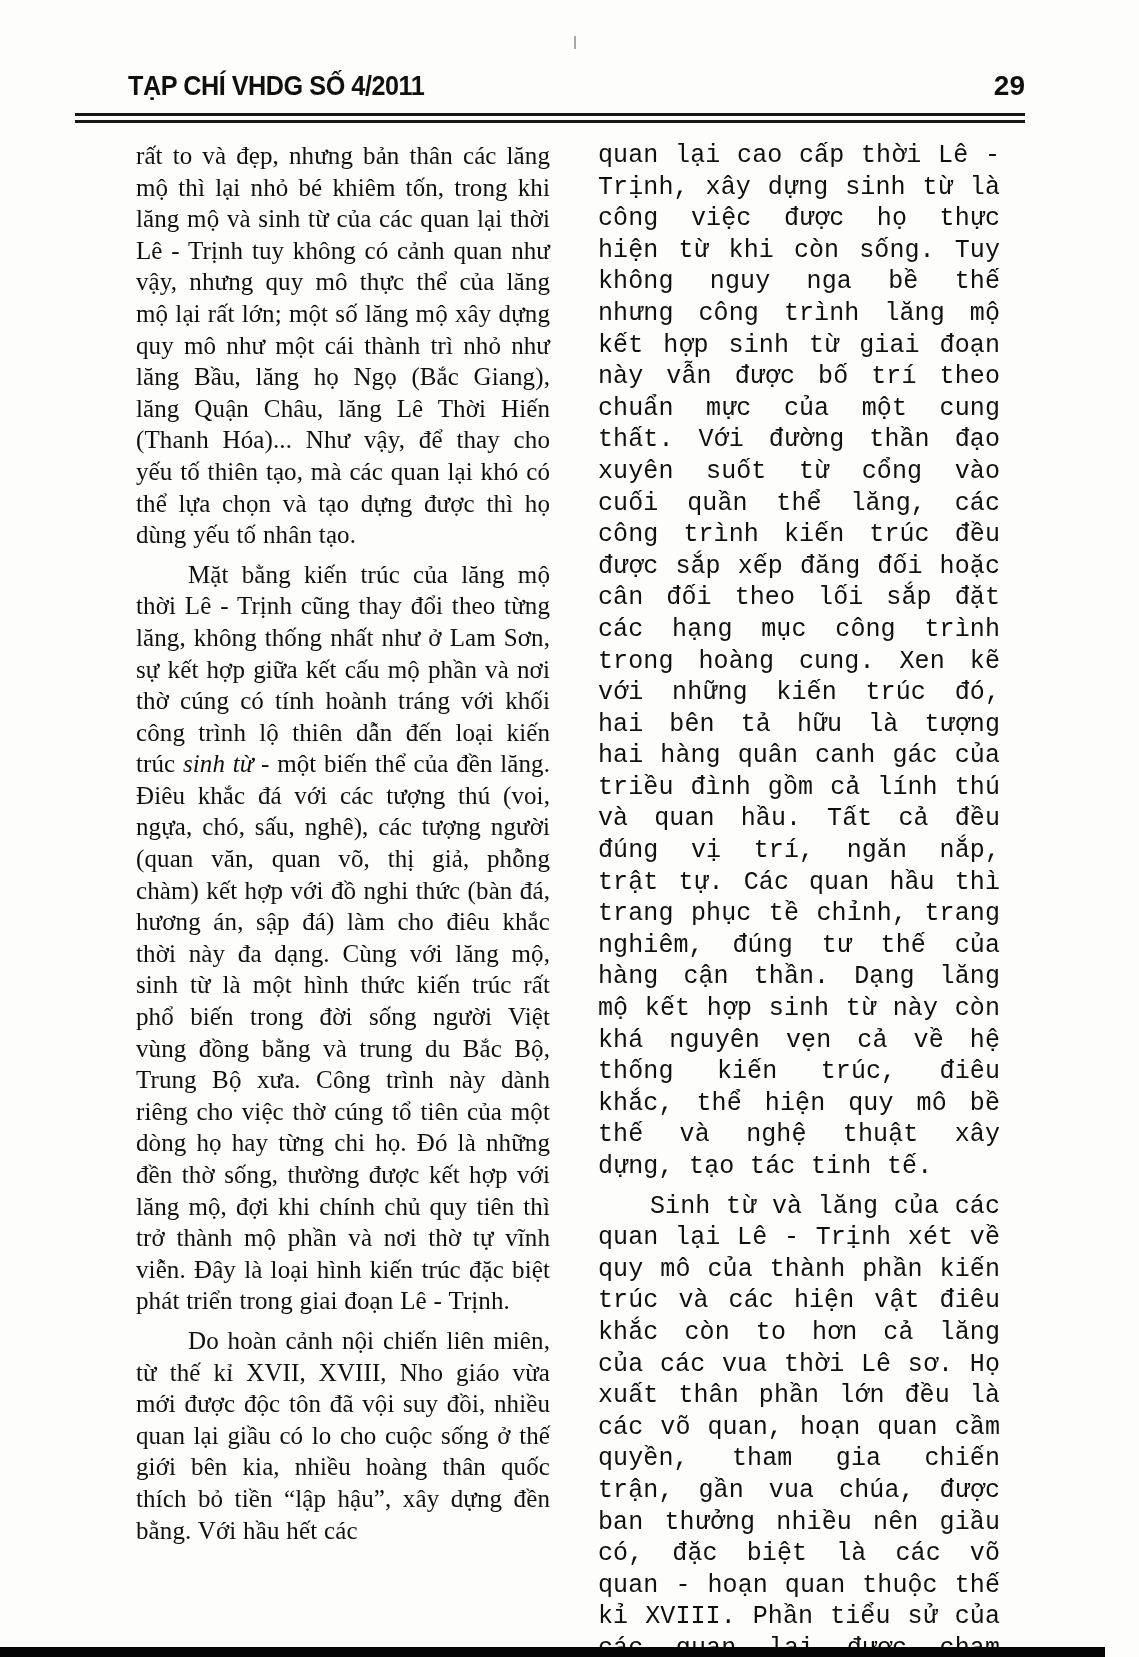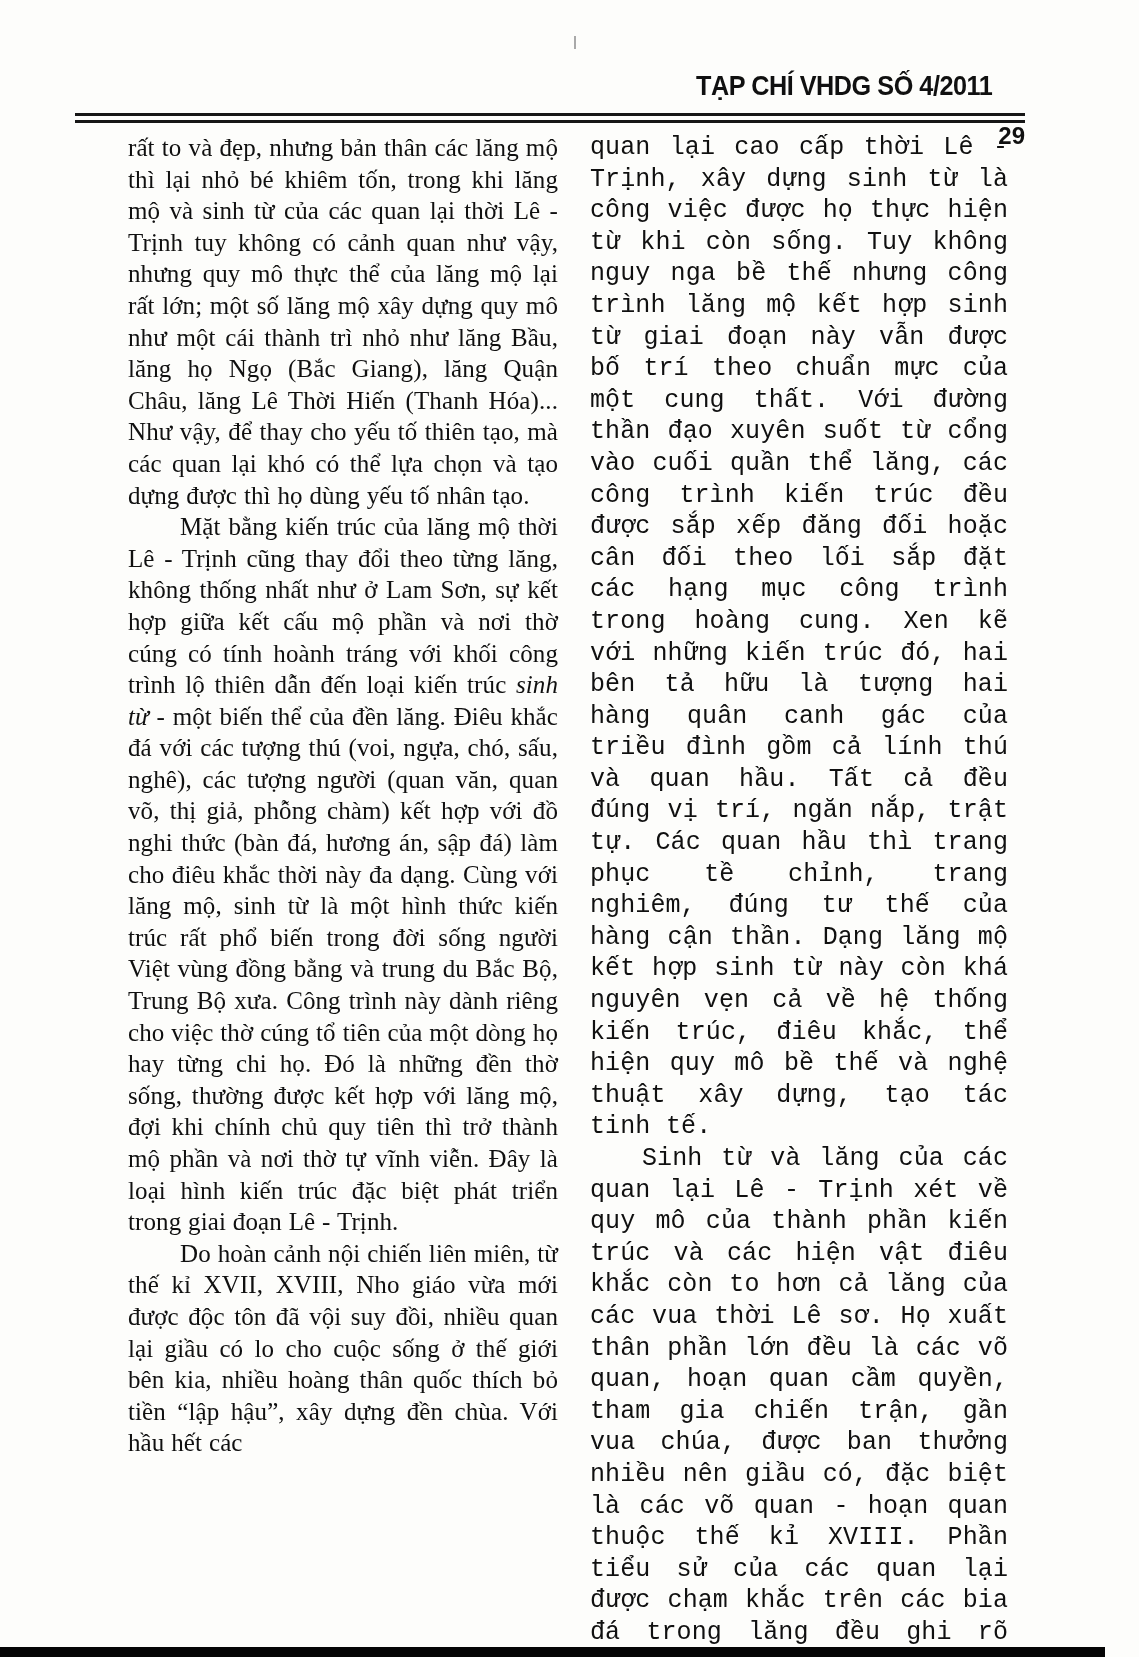--- a/index.html
+++ b/index.html
@@ -25,7 +25,6 @@
     align-items: flex-end;
     font-family: "Liberation Sans", "DejaVu Sans", sans-serif;
     font-weight: bold;
-    flex-direction: column;
   }
   .journal-title {
     font-size: 28px;

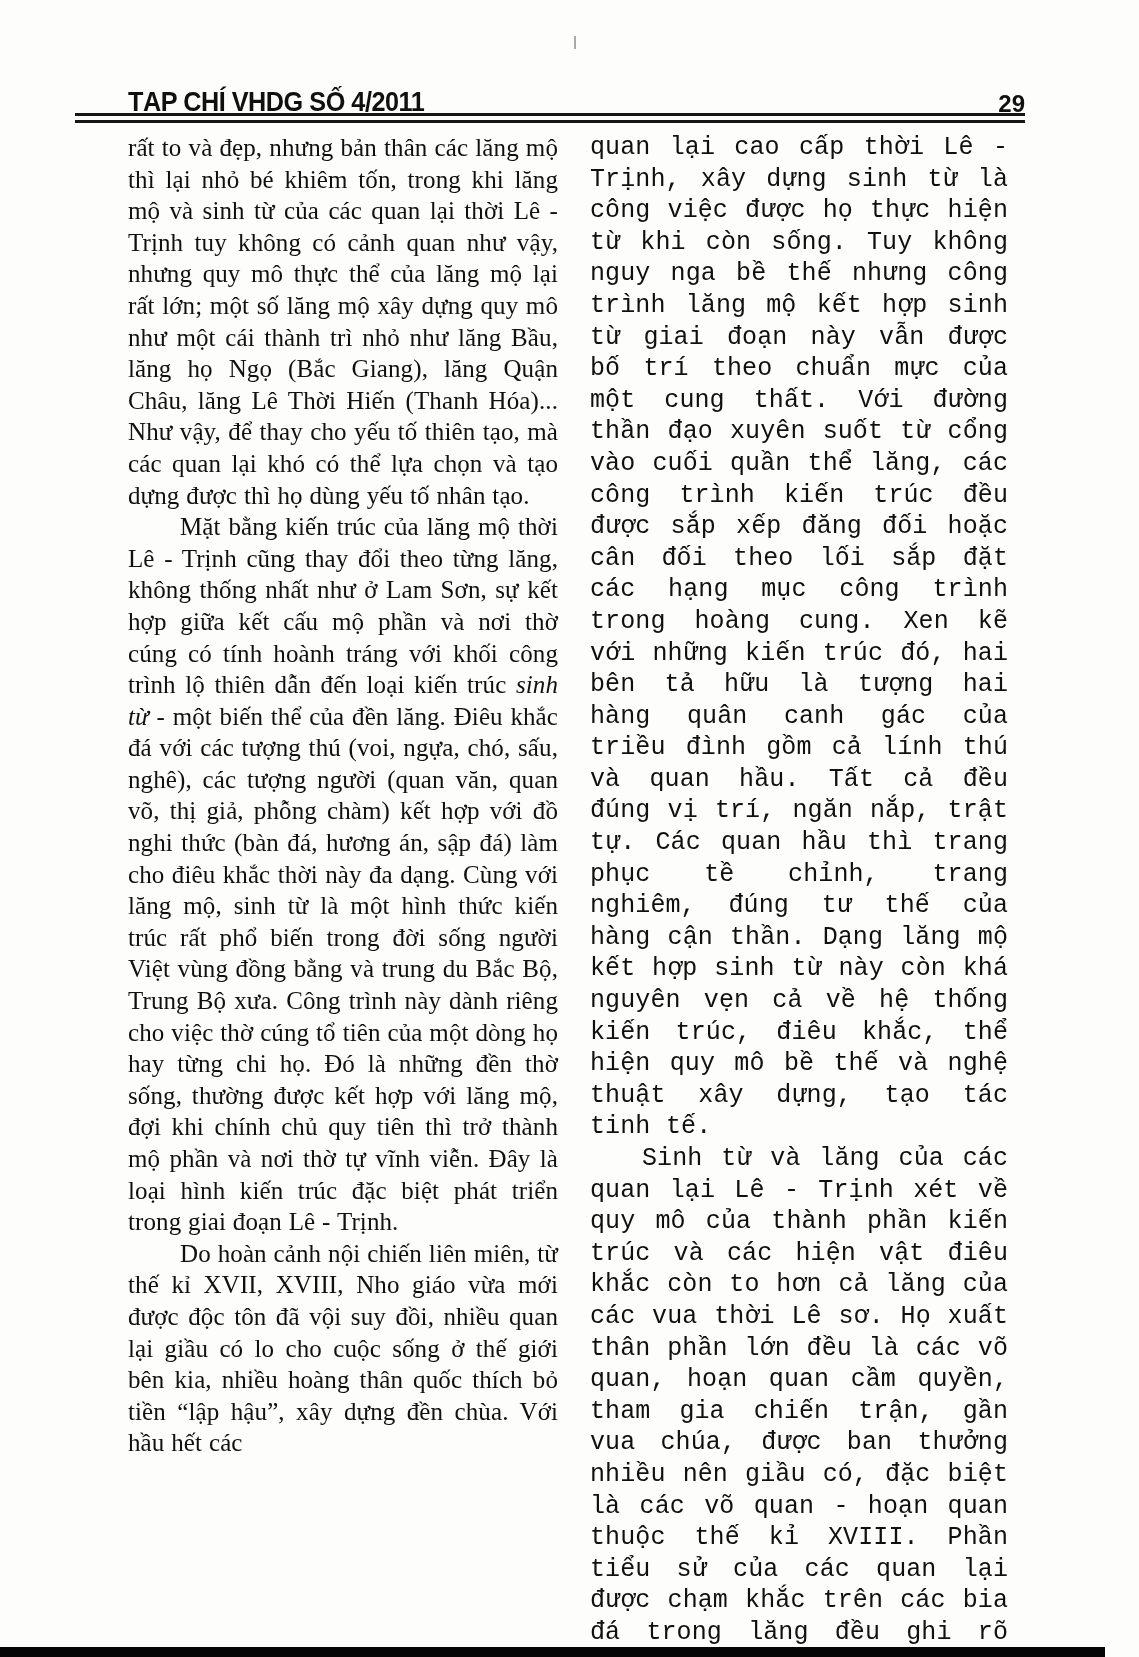--- a/index.html
+++ b/index.html
@@ -34,8 +34,7 @@
     white-space: nowrap;
   }
   .page-number {
-    font-size: 24px;
-    margin-top: 20px;
+    font-size: 28px;
   }
   .header-rule {
     position: absolute;

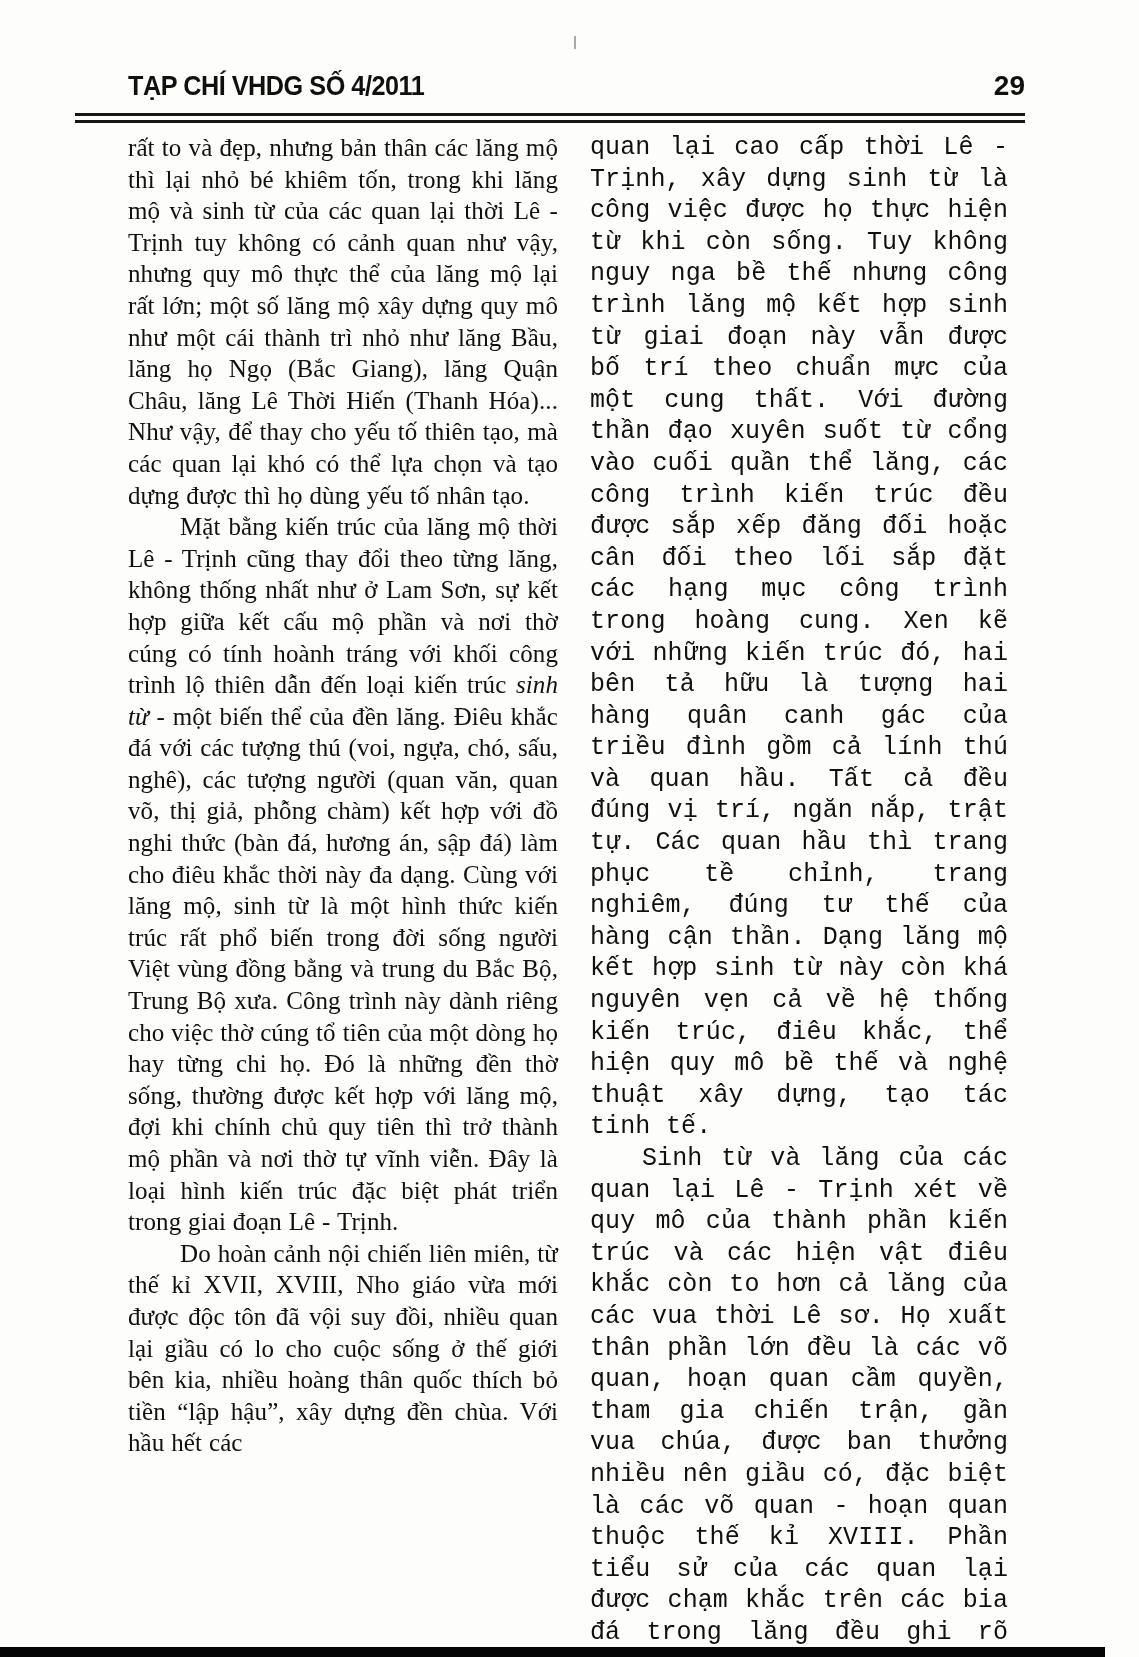--- a/index.html
+++ b/index.html
@@ -56,7 +56,7 @@
   .col-left  { width: 430px; }
   .col-right { width: 418px; font-family: Liberation Mono, monospace; }
   .para {
-    margin: 0;
+    margin: 8px;
     font-size: 25px;
     line-height: 31.6px;
     text-align: justify;

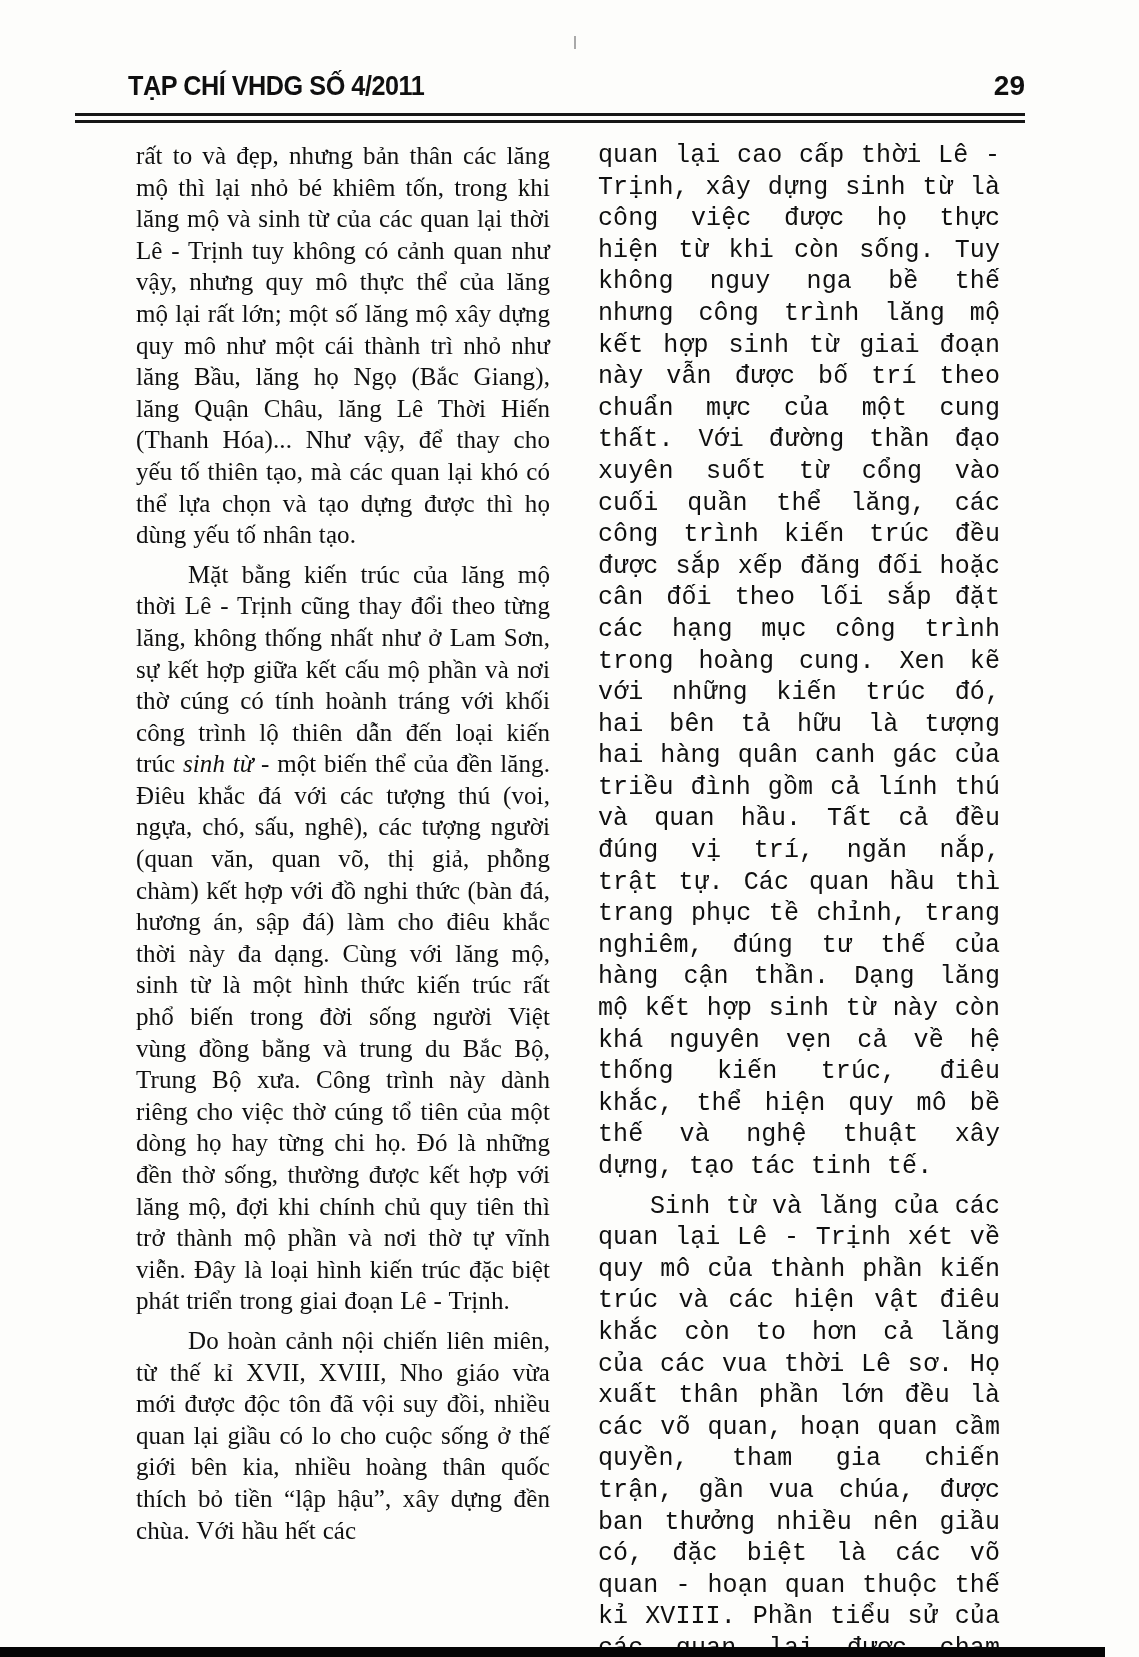--- a/index.html
+++ b/index.html
@@ -98,7 +98,7 @@
   <section class="col col-left" id="col-left">
       <p class="para"><span>rất to và đẹp, nhưng bản thân các lăng mộ thì lại nhỏ bé khiêm tốn, trong khi lăng mộ và sinh từ của các quan lại thời Lê - Trịnh tuy không có cảnh quan như vậy, nhưng quy mô thực thể của lăng mộ lại rất lớn; một số lăng mộ xây dựng quy mô như một cái thành trì nhỏ như lăng Bầu, lăng họ Ngọ (Bắc Giang), lăng Quận Châu, lăng Lê Thời Hiến (Thanh Hóa)... Như vậy, để thay cho yếu tố thiên tạo, mà các quan lại khó có thể lựa chọn và tạo dựng được thì họ dùng yếu tố nhân tạo.</span></p>
       <p class="para indent"><span>Mặt bằng kiến trúc của lăng mộ thời Lê - Trịnh cũng thay đổi theo từng lăng, không thống nhất như ở Lam Sơn, sự kết hợp giữa kết cấu mộ phần và nơi thờ cúng có tính hoành tráng với khối công trình lộ thiên dẫn đến loại kiến trúc </span><span class="italic">sinh từ</span><span> - một biến thể của đền lăng. Điêu khắc đá với các tượng thú (voi, ngựa, chó, sấu, nghê), các tượng người (quan văn, quan võ, thị giả, phỗng chàm) kết hợp với đồ nghi thức (bàn đá, hương án, sập đá) làm cho điêu khắc thời này đa dạng. Cùng với lăng mộ, sinh từ là một hình thức kiến trúc rất phổ biến trong đời sống người Việt vùng đồng bằng và trung du Bắc Bộ, Trung Bộ xưa. Công trình này dành riêng cho việc thờ cúng tổ tiên của một dòng họ hay từng chi họ. Đó là những đền thờ sống, thường được kết hợp với lăng mộ, đợi khi chính chủ quy tiên thì trở thành mộ phần và nơi thờ tự vĩnh viễn. Đây là loại hình kiến trúc đặc biệt phát triển trong giai đoạn Lê - Trịnh.</span></p>
-      <p class="para indent"><span>Do hoàn cảnh nội chiến liên miên, từ thế kỉ XVII, XVIII, Nho giáo vừa mới được độc tôn đã vội suy đồi, nhiều quan lại giầu có lo cho cuộc sống ở thế giới bên kia, nhiều hoàng thân quốc thích bỏ tiền “lập hậu”, xây dựng đền chùa. Với hầu hết các</span></p>
+      <p class="para indent"><span>Do hoàn cảnh nội chiến liên miên, từ thế kỉ XVII, XVIII, Nho giáo vừa mới được độc tôn đã vội suy đồi, nhiều quan lại giầu có lo cho cuộc sống ở thế giới bên kia, nhiều hoàng thân quốc thích bỏ tiền “lập hậu”, xây dựng đền bằng. Với hầu hết các</span></p>
     </section>
   <section class="col col-right" id="col-right">
       <p class="para"><span>quan lại cao cấp thời Lê - Trịnh, xây dựng sinh từ là công việc được họ thực hiện từ khi còn sống. Tuy không nguy nga bề thế nhưng công trình lăng mộ kết hợp sinh từ giai đoạn này vẫn được bố trí theo chuẩn mực của một cung thất. Với đường thần đạo xuyên suốt từ cổng vào cuối quần thể lăng, các công trình kiến trúc đều được sắp xếp đăng đối hoặc cân đối theo lối sắp đặt các hạng mục công trình trong hoàng cung. Xen kẽ với những kiến trúc đó, hai bên tả hữu là tượng hai hàng quân canh gác của triều đình gồm cả lính thú và quan hầu. Tất cả đều đúng vị trí, ngăn nắp, trật tự. Các quan hầu thì trang phục tề chỉnh, trang nghiêm, đúng tư thế của hàng cận thần. Dạng lăng mộ kết hợp sinh từ này còn khá nguyên vẹn cả về hệ thống kiến trúc, điêu khắc, thể hiện quy mô bề thế và nghệ thuật xây dựng, tạo tác tinh tế.</span></p>

